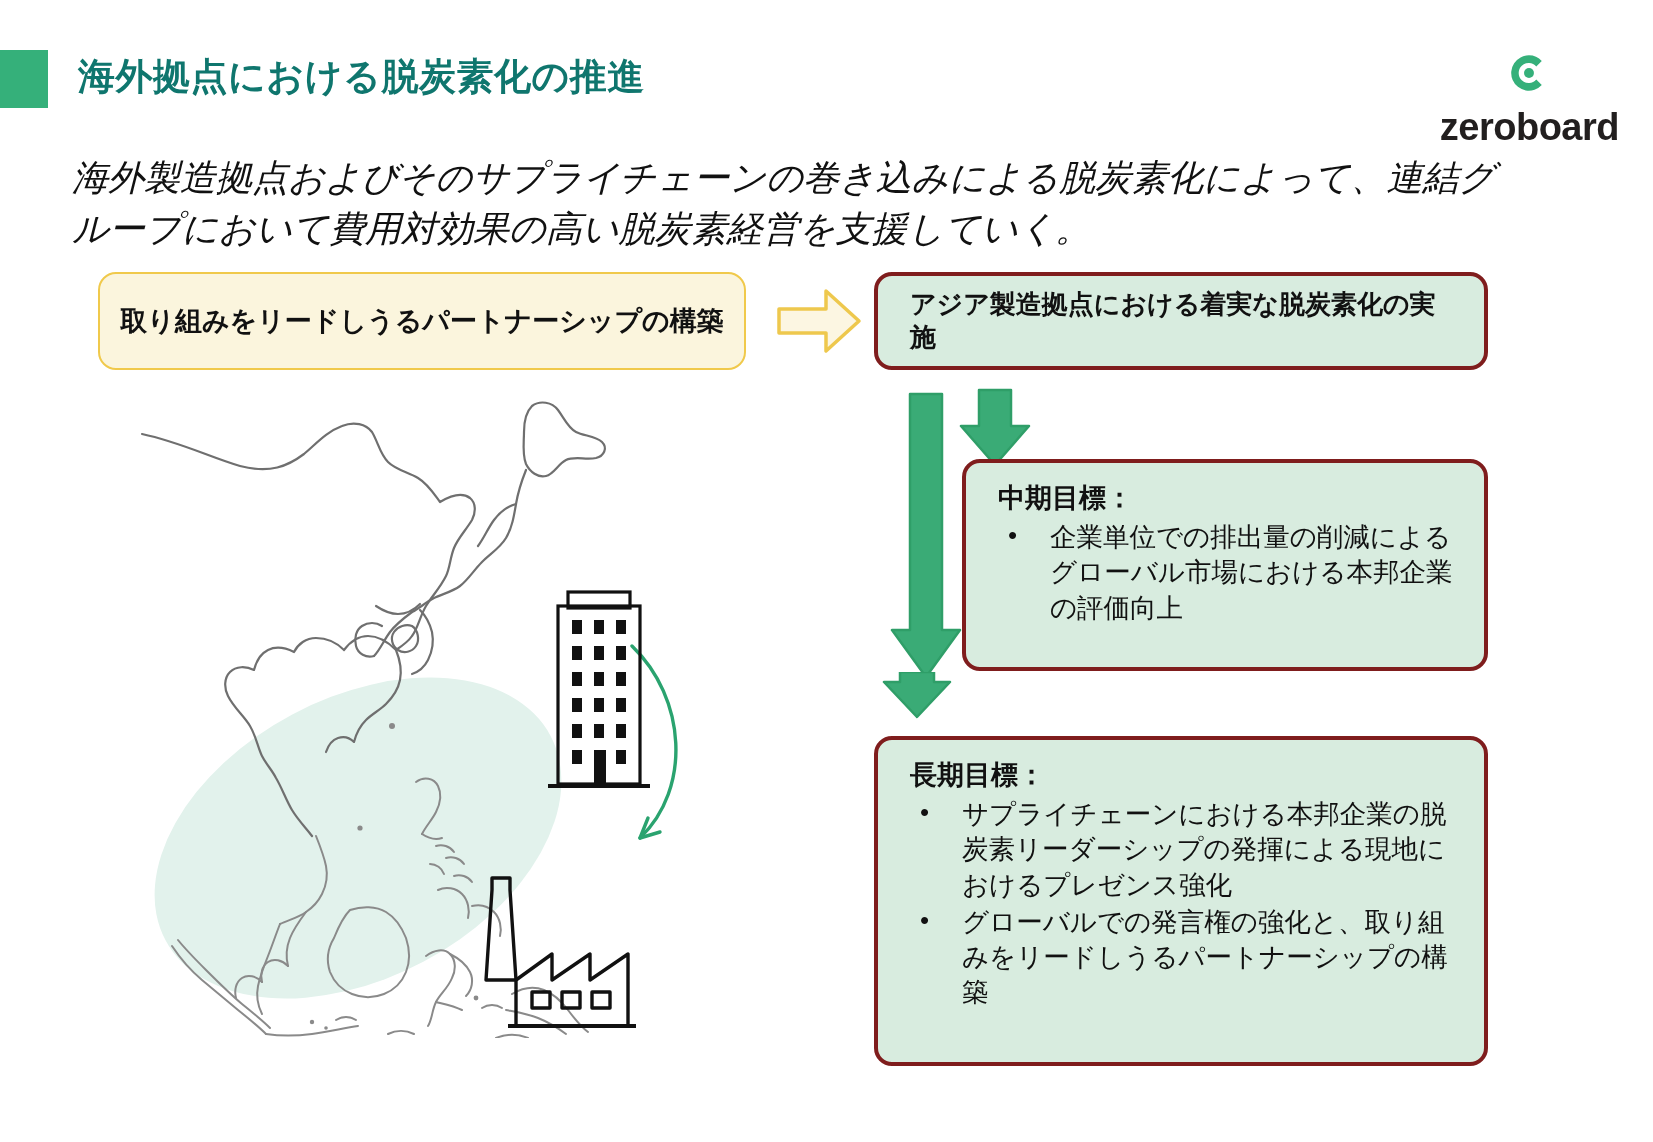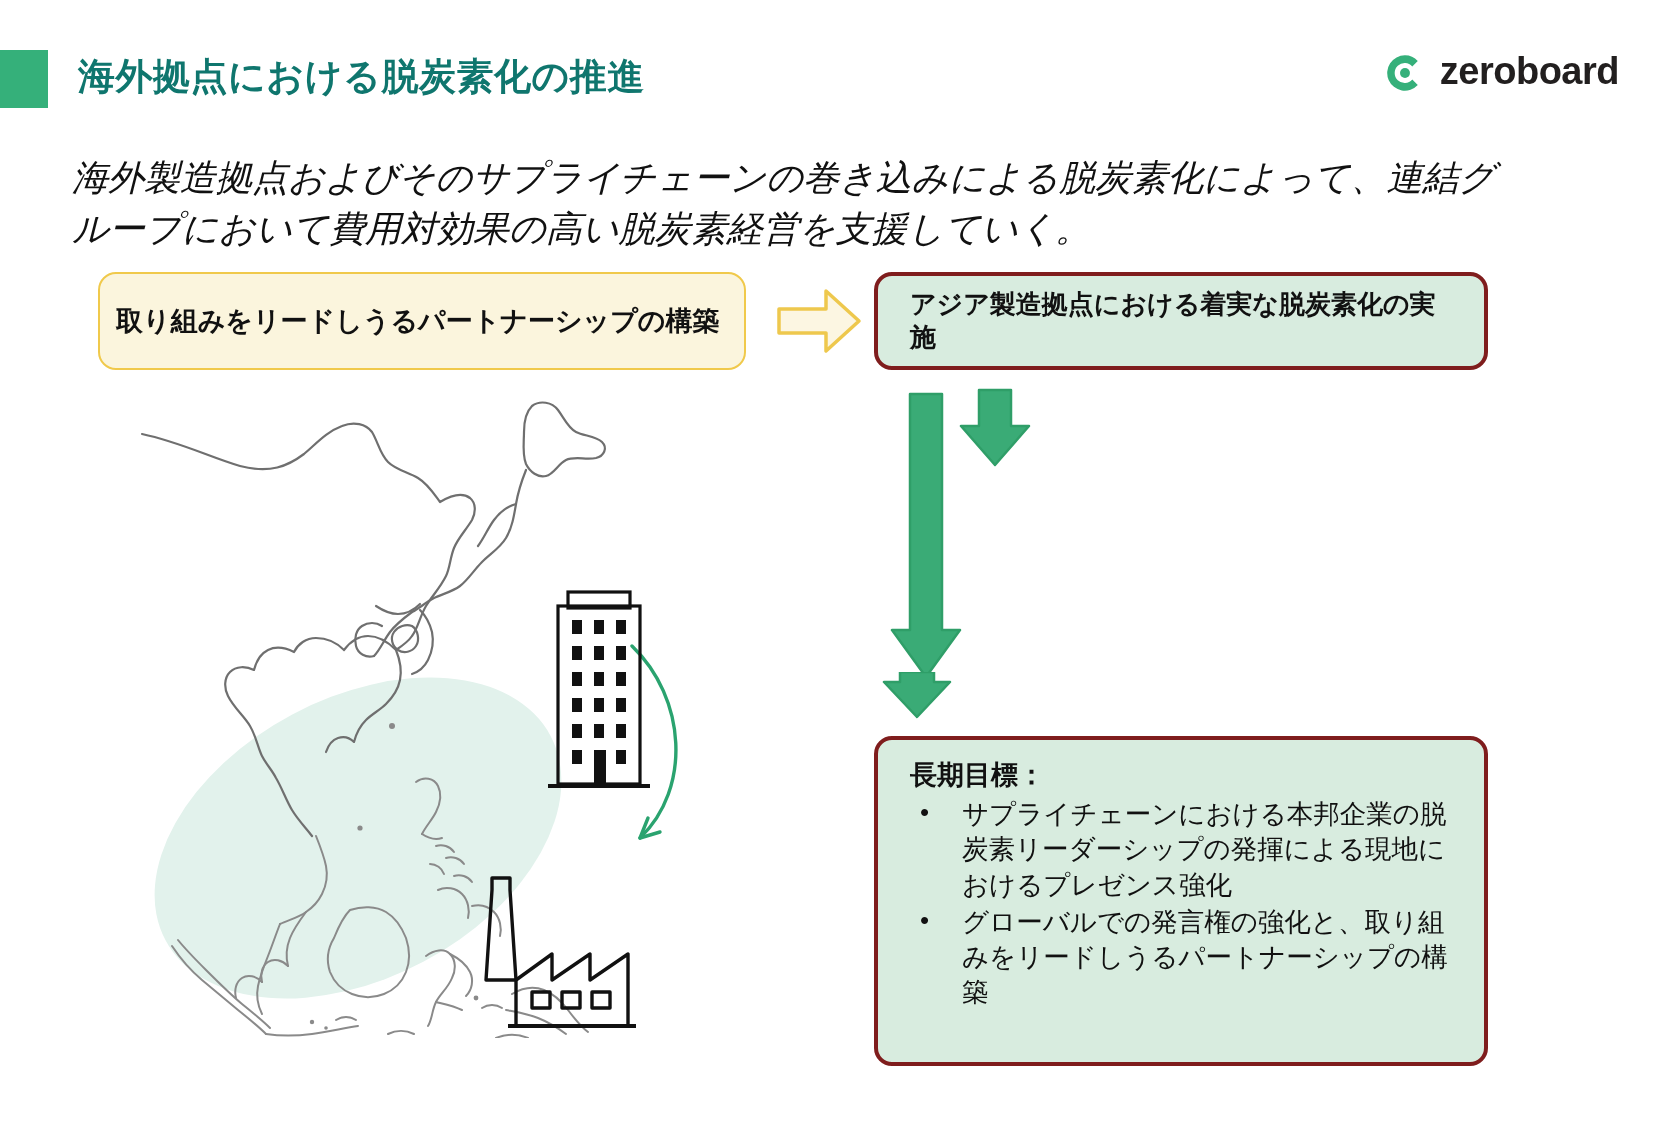--- a/index.html
+++ b/index.html
@@ -45,8 +45,9 @@
     right: 34px;
     top: 52px;
     display: flex;
-    align-items: flex-start;
+    align-items: center;
     gap: 14px;
+    flex-direction: column;
   }
   .logo-mark {
     width: 42px;

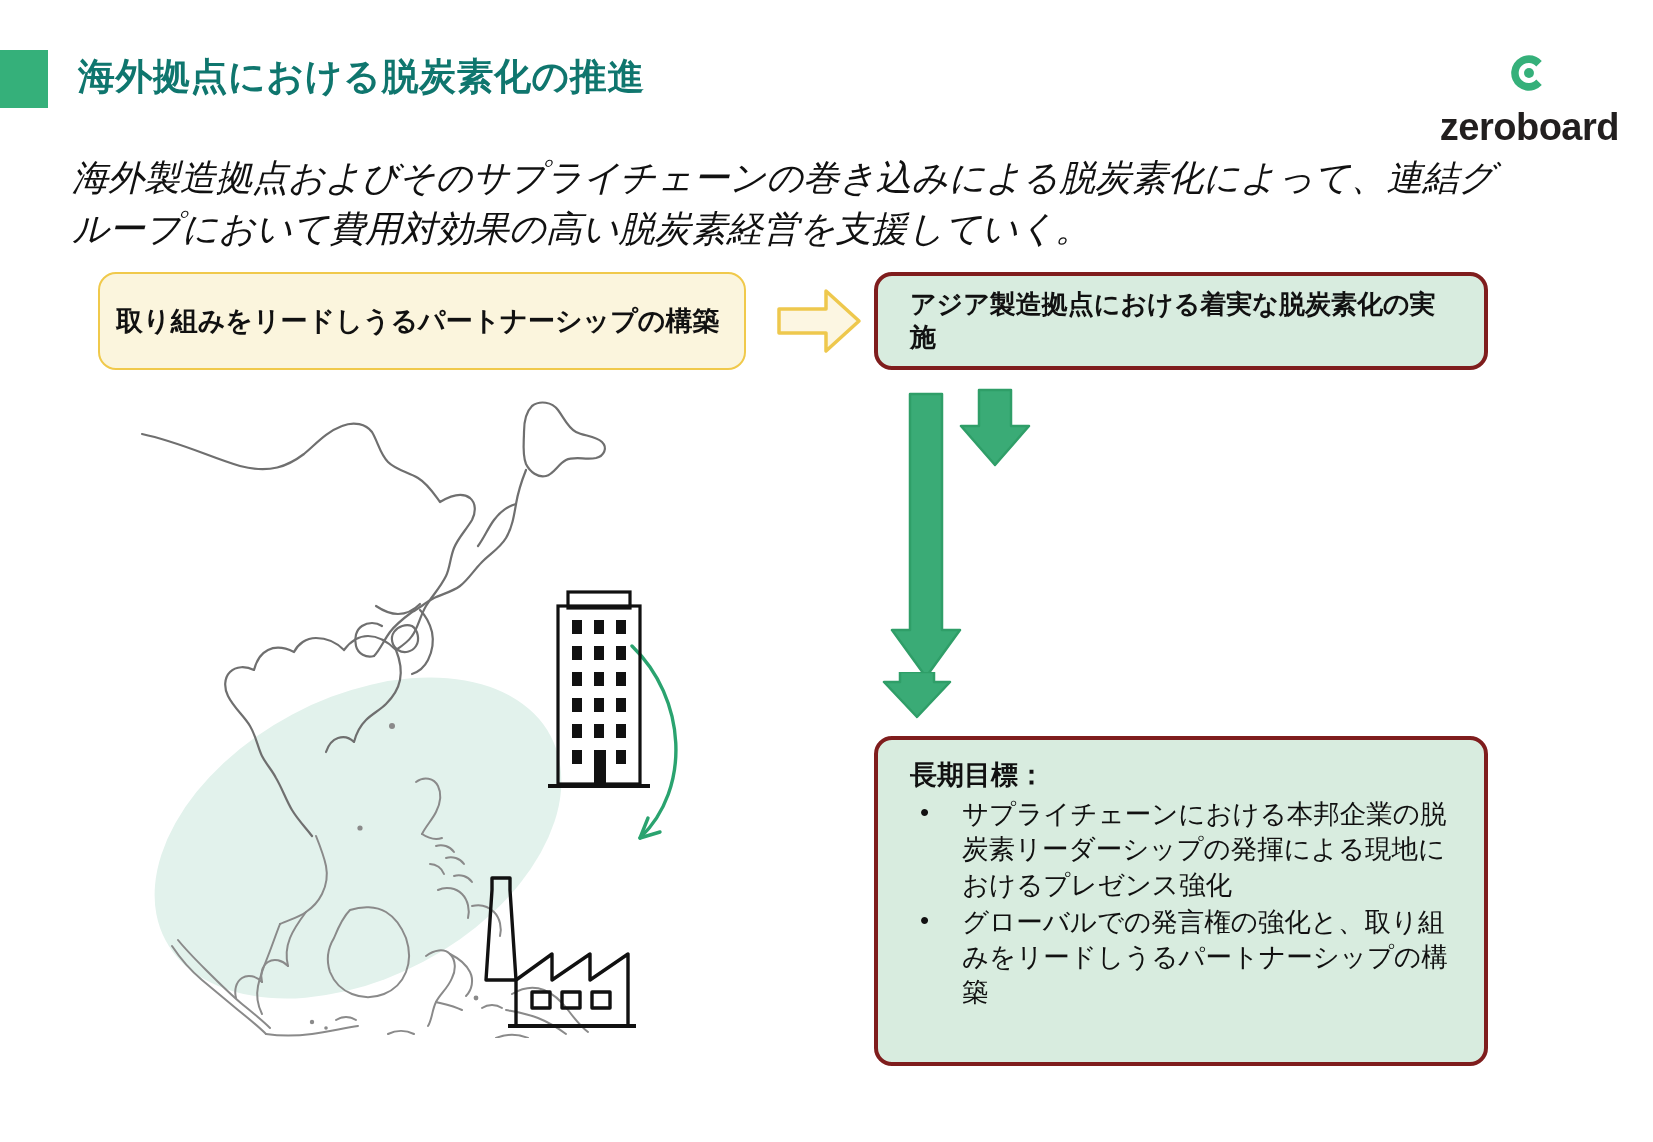--- a/index.html
+++ b/index.html
@@ -89,7 +89,7 @@
     border: 2px solid #f0c94b;
     display: flex;
     flex-direction: column;
-    align-items: flex-start;
+    align-items: center;
     justify-content: center;
     text-align: center;
     padding: 4px 16px;

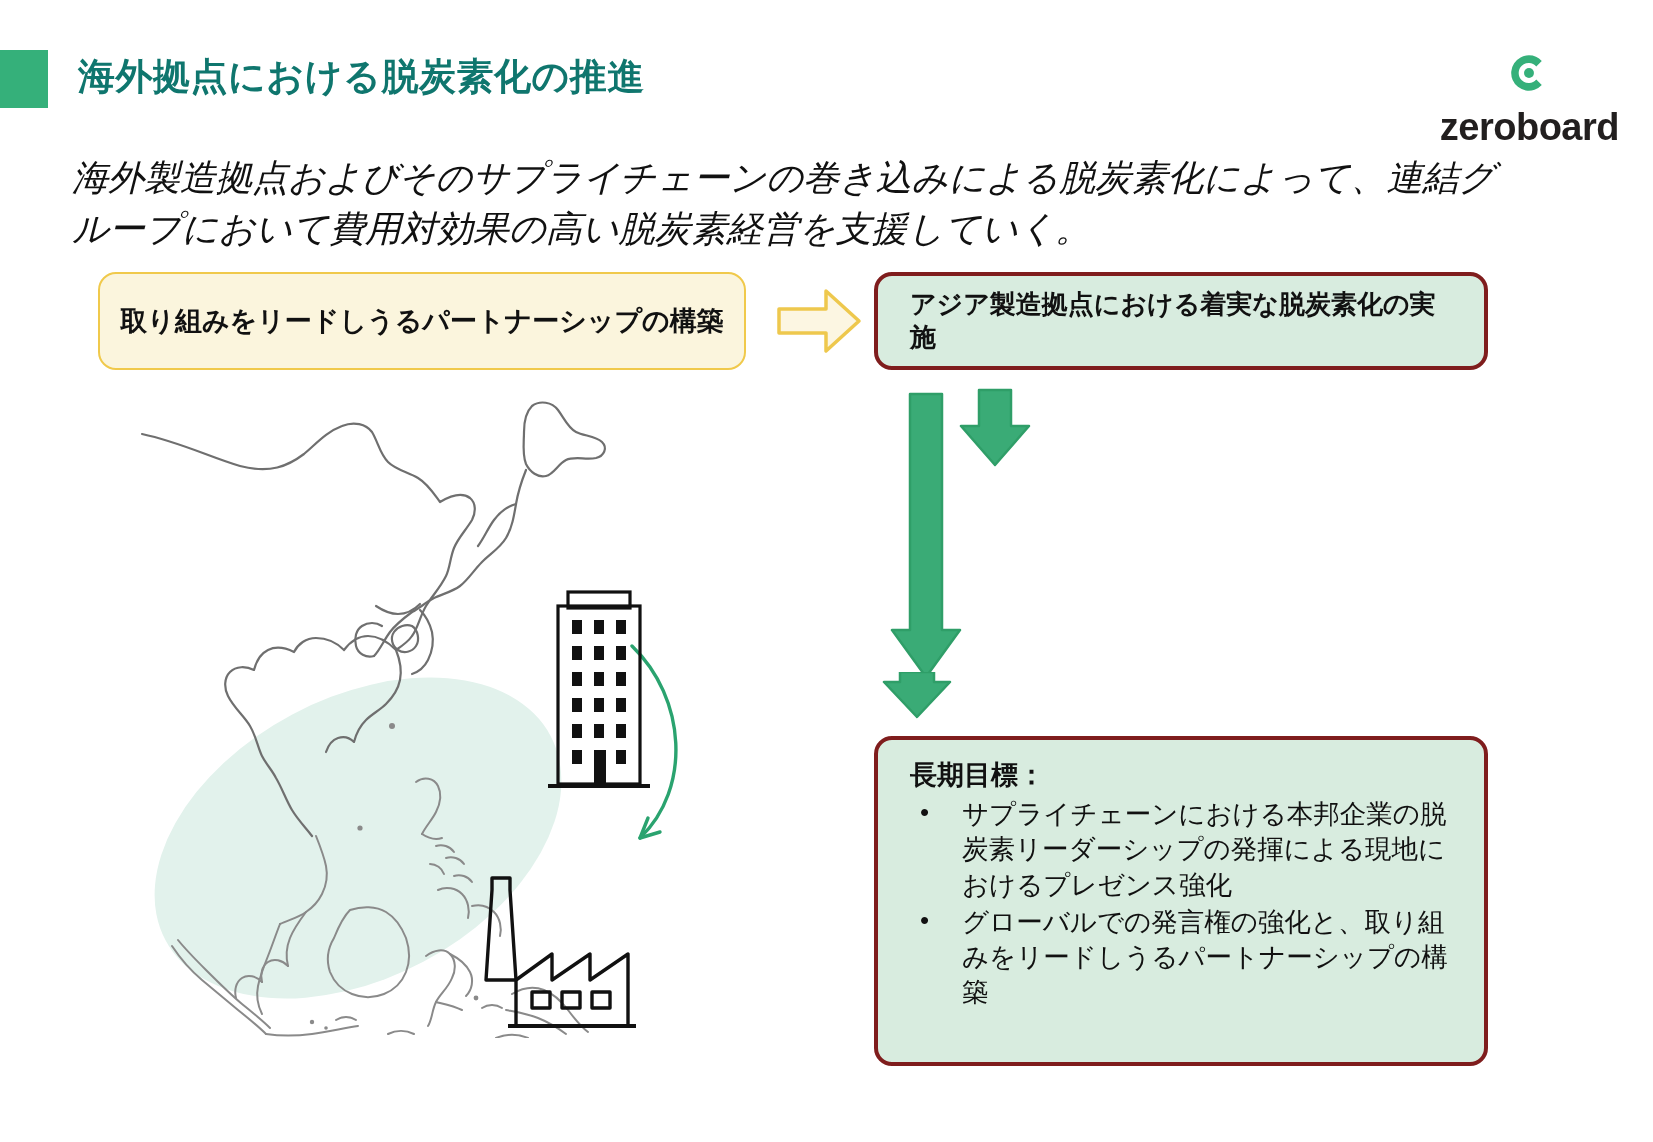--- a/index.html
+++ b/index.html
@@ -255,6 +255,12 @@
     </svg>
   </span>
 
+  <div class="box box-green box-mid">
+    <div class="goal-title">中期目標：</div>
+    <ul class="bullets">
+      <li>企業単位での排出量の削減によるグローバル市場における本邦企業の評価向上</li>
+    </ul>
+  </div>
 
   <span class="arrow-green-short2">
     <svg viewBox="0 0 74 48" aria-hidden="true">

